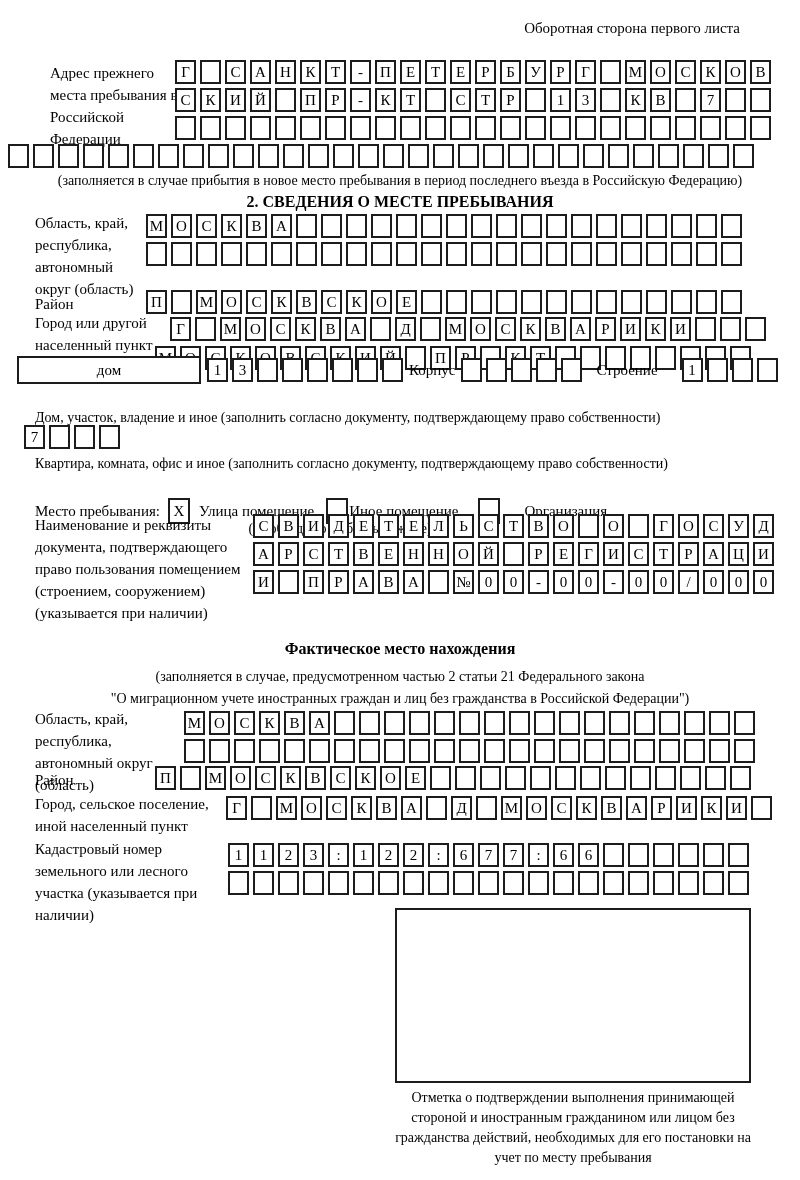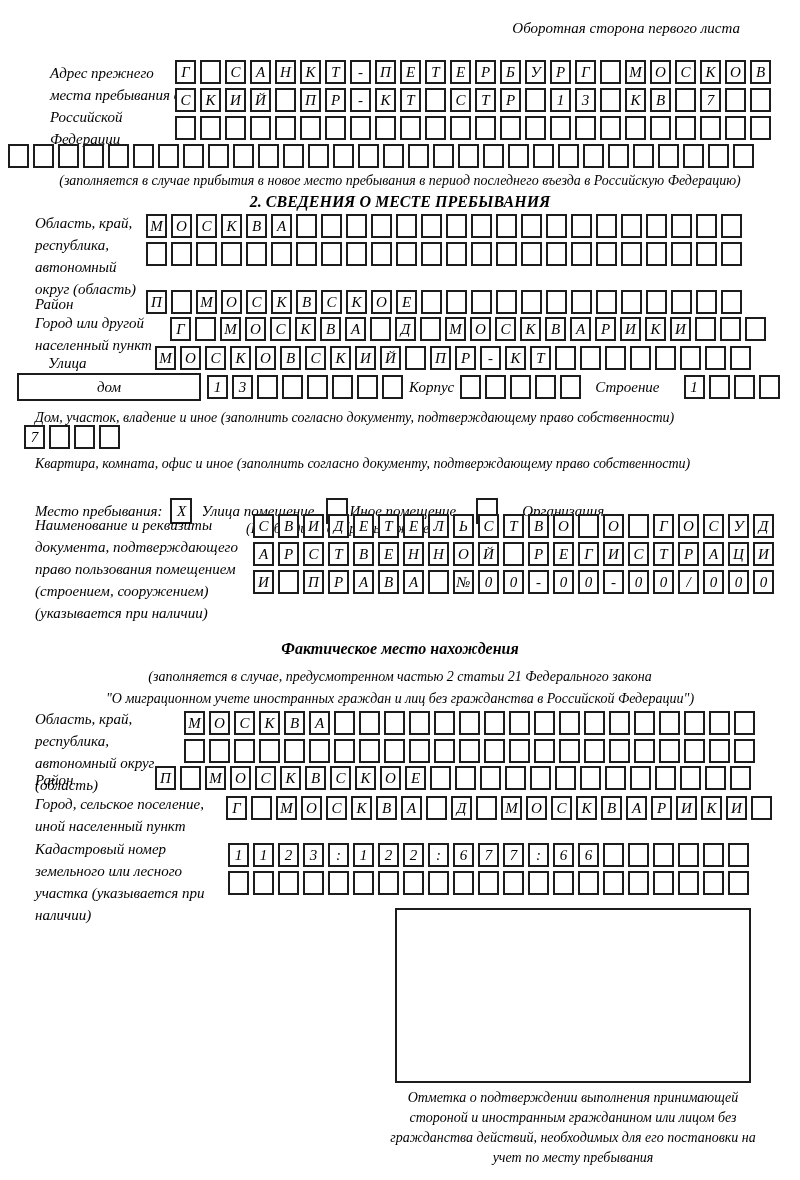--- a/index.html
+++ b/index.html
@@ -9,7 +9,7 @@
     font-family:"Liberation Serif", serif; color:#000;
     overflow:hidden;
   }
-  .abs { position:absolute;font-style:italic; }
+  .abs { position:absolute; }
   .lbl { font-size:15px; line-height:22px; }
   .note { font-size:14px; line-height:20px; }
   .title { font-size:16px; font-weight:bold; text-align:center; width:800px; }

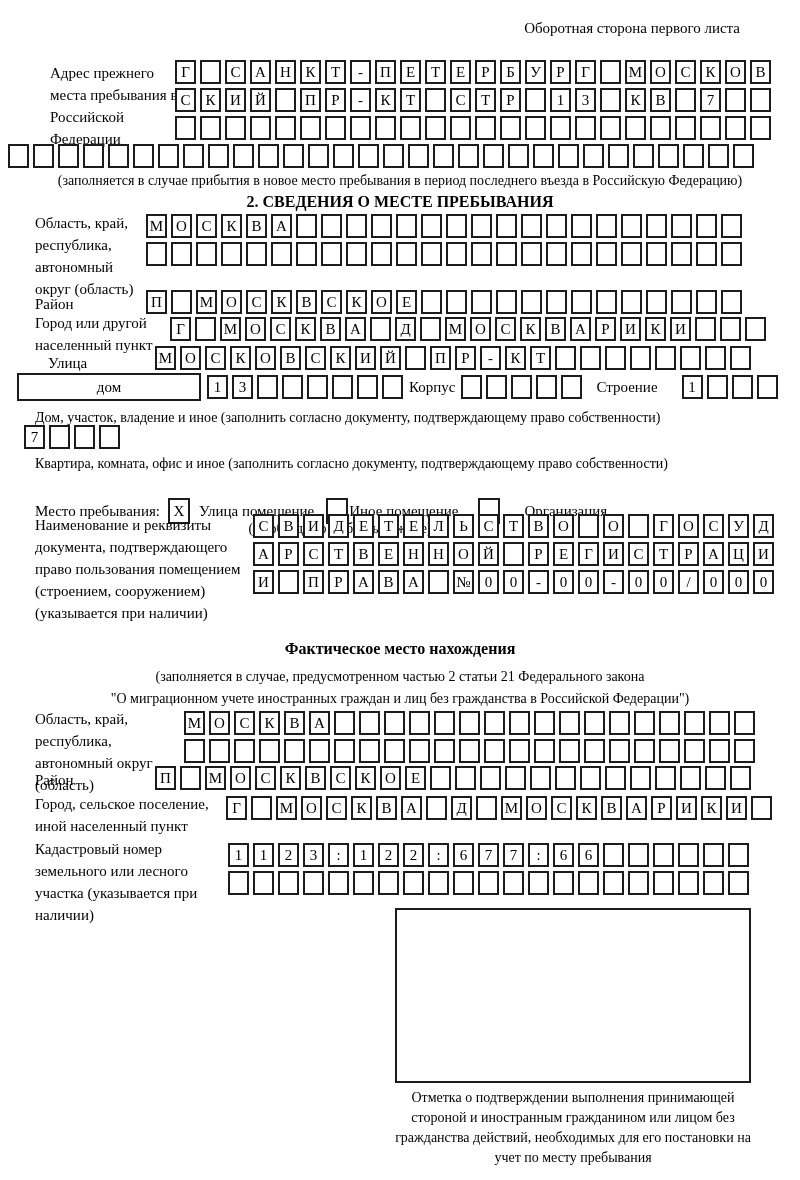--- a/index.html
+++ b/index.html
@@ -293,7 +293,7 @@
     <span class="cell"></span>
   </div>
 
-<div class="abs rowflex" style="top:373px; left:17px;">
+<div class="abs rowflex" style="top:356px; left:17px;">
   <div class="widebox" style="width:184px;">дом</div>
   <div class="cellrow" style="margin-left:6px;">
       <span class="cell">1</span>

